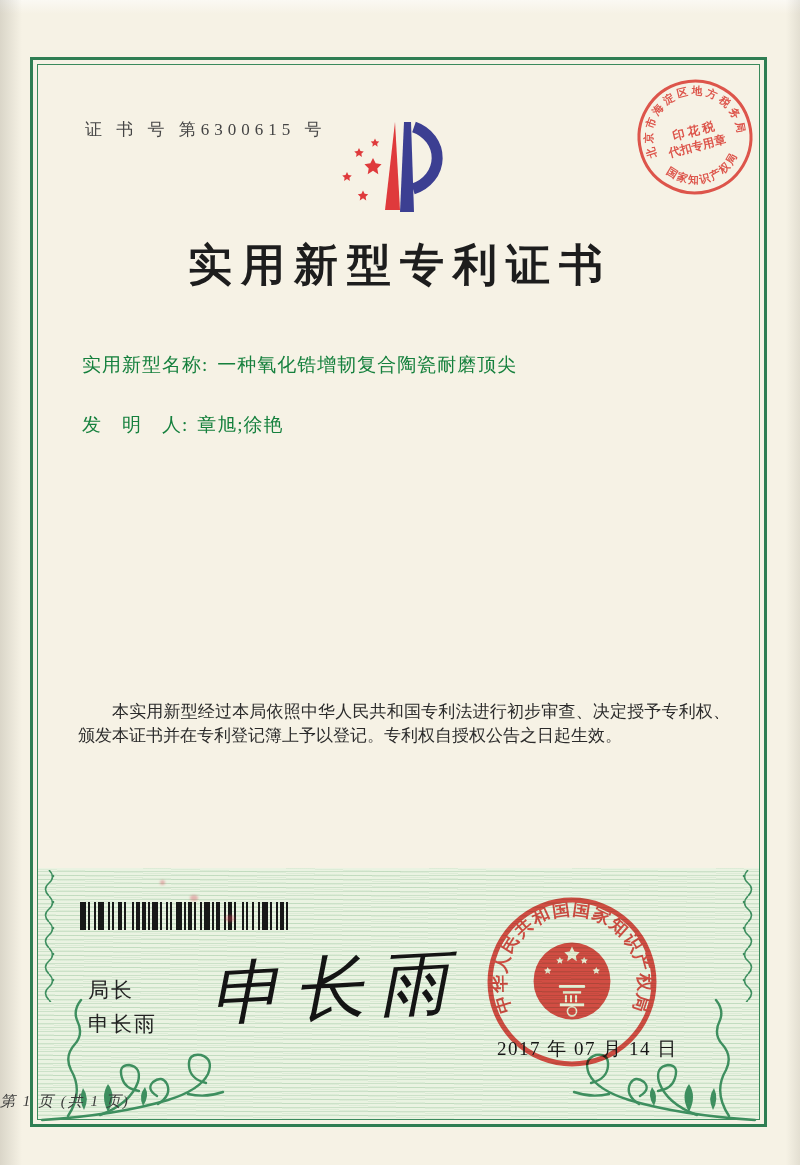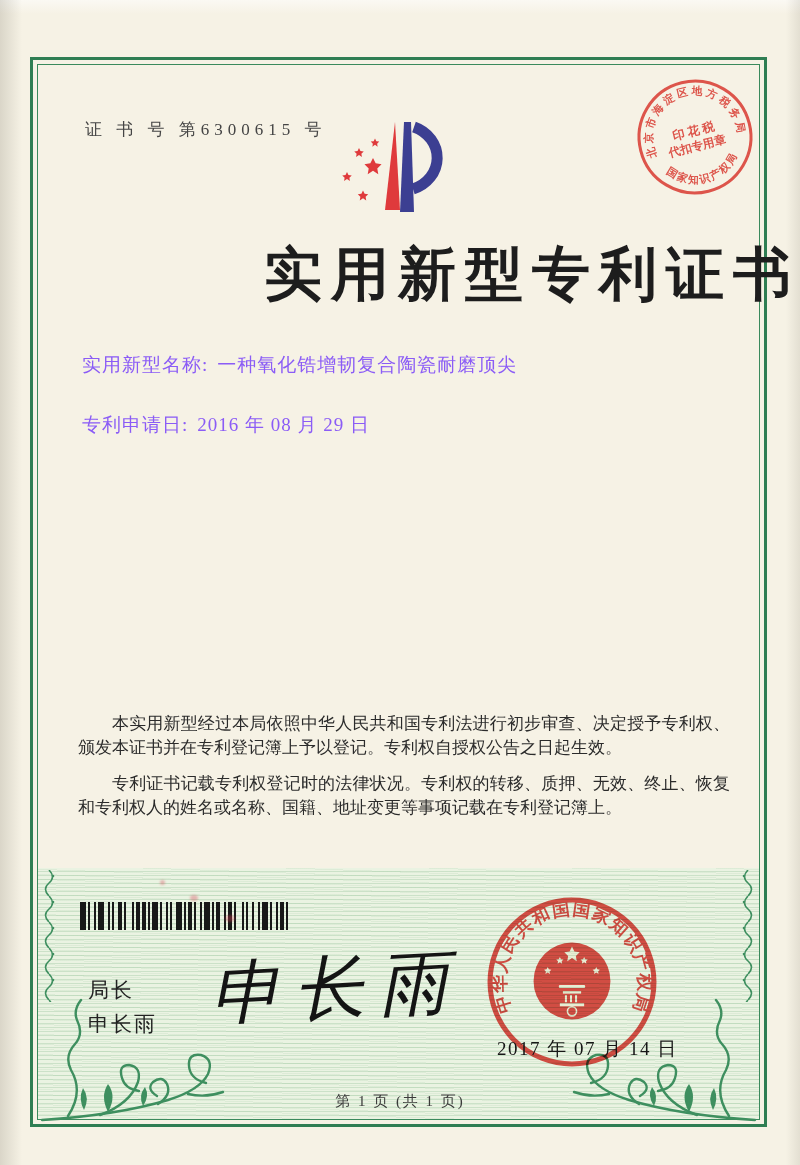--- a/index.html
+++ b/index.html
@@ -33,8 +33,8 @@
 
   .logo{position:absolute;left:332px;top:112px;width:142px;height:114px;}
 
-  .title{position:absolute;left:0;top:236px;width:100%;text-align:right;
-    font-size:58px;font-weight:700;letter-spacing:9px;color:#1d1d1d;}
+  .title{position:absolute;left:0;top:236px;width:100%;text-align:center;
+    font-size:44px;font-weight:700;letter-spacing:9px;color:#1d1d1d;}
 
   .fields{position:absolute;left:82px;top:352px;width:640px;}
   .field-row{height:60px;font-size:19px;color:#8b5cf6;letter-spacing:1px;line-height:26px;}

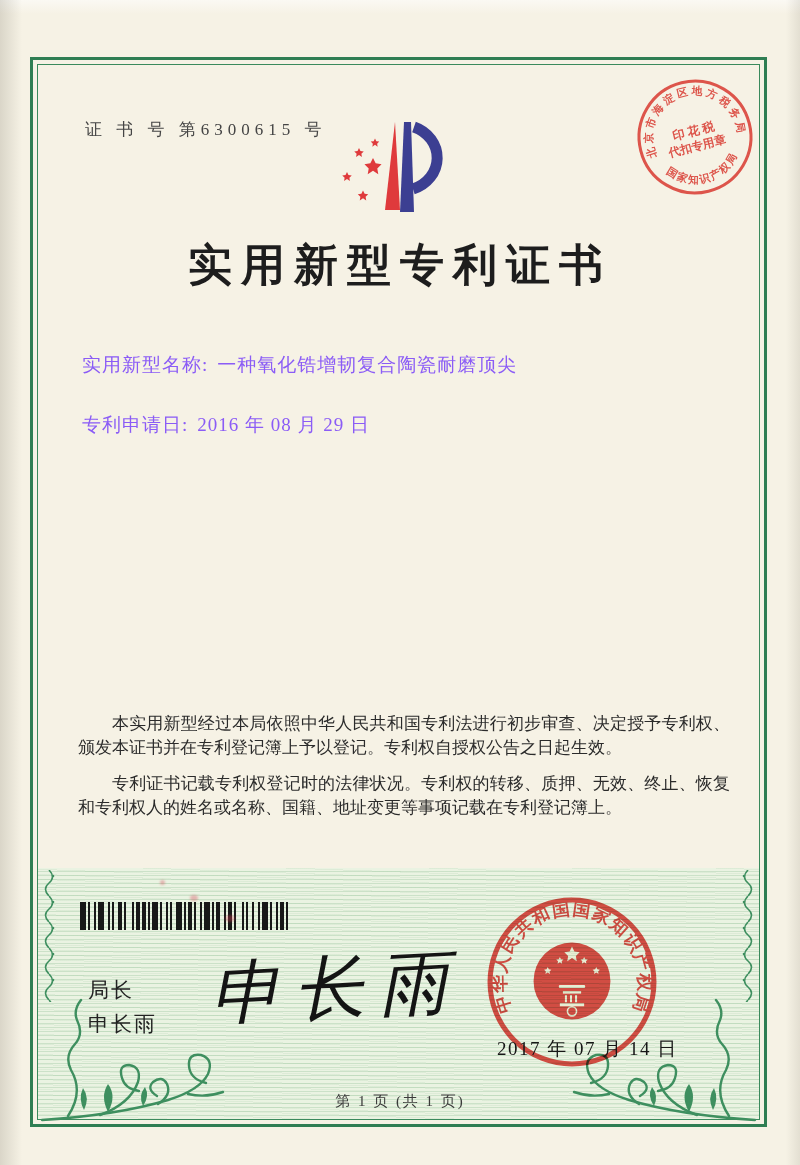--- a/index.html
+++ b/index.html
@@ -37,7 +37,7 @@
     font-size:44px;font-weight:700;letter-spacing:9px;color:#1d1d1d;}
 
   .fields{position:absolute;left:82px;top:352px;width:640px;}
-  .field-row{height:60px;font-size:19px;color:#8b5cf6;letter-spacing:1px;line-height:26px;}
+  .field-row{height:60px;font-size:19px;color:#15803d;letter-spacing:1px;line-height:26px;}
   .field-row .lbl{margin-right:9px;}
 
   .paras{position:absolute;left:78px;top:700px;width:652px;

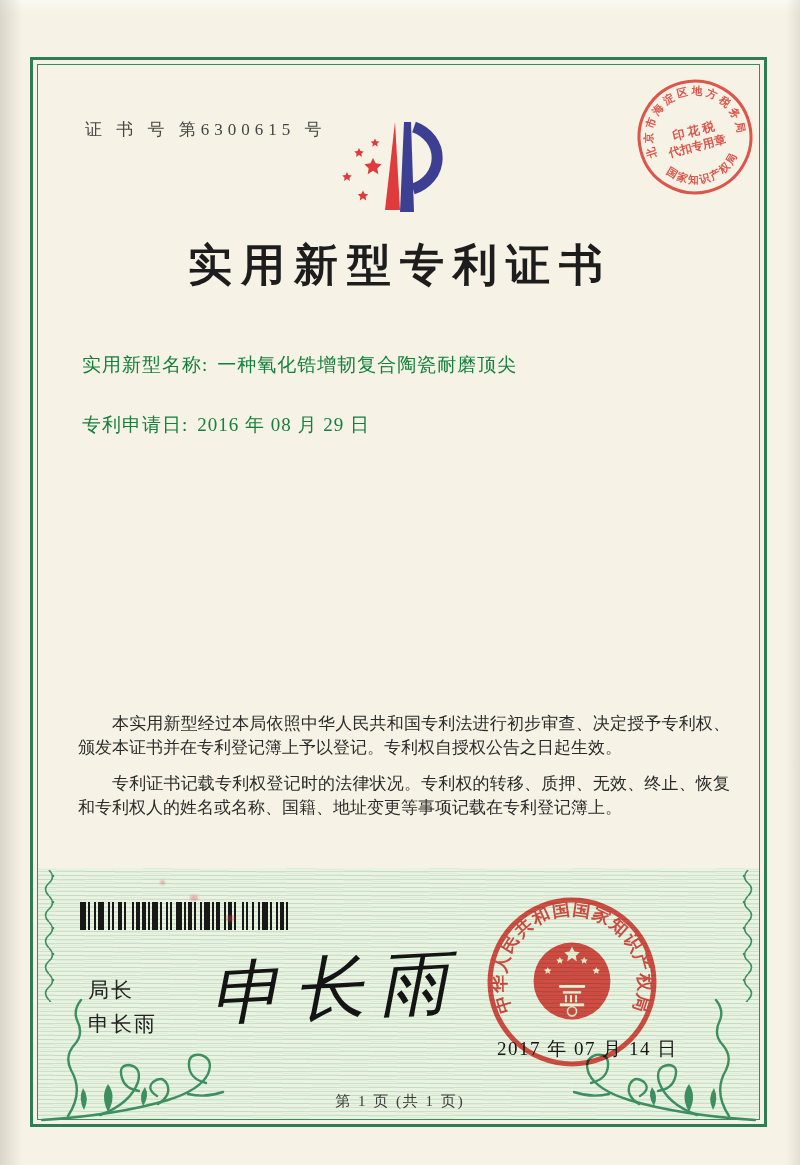--- a/index.html
+++ b/index.html
@@ -149,6 +149,9 @@
   <div class="fields">
     <div class="field-row">
       <span class="lbl">实用新型名称:</span><span>一种氧化锆增韧复合陶瓷耐磨顶尖</span>
+    </div>
+    <div class="field-row">
+      <span class="lbl">发　明　人:</span><span>章旭;徐艳</span>
     </div>
     <div class="field-row">
       <span class="lbl">专利申请日:</span><span>2016 年 08 月 29 日</span>

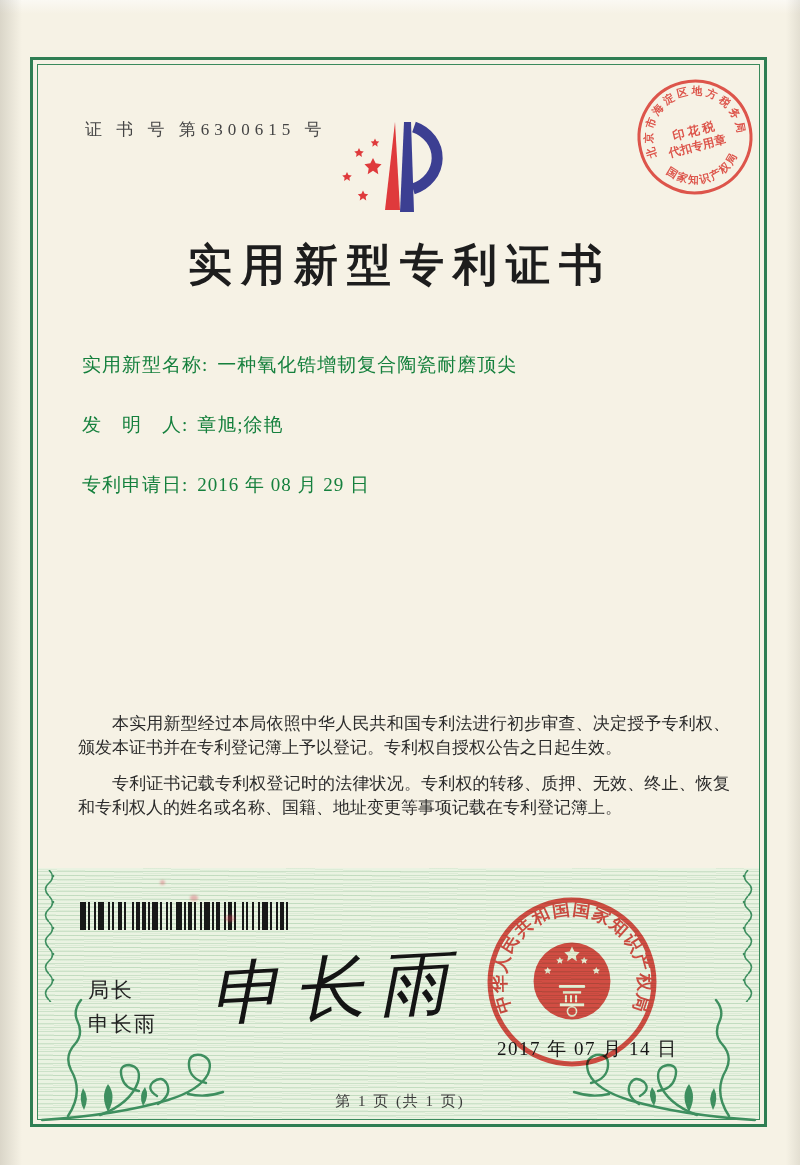--- a/index.html
+++ b/index.html
@@ -152,9 +152,6 @@
     </div>
     <div class="field-row">
       <span class="lbl">发　明　人:</span><span>章旭;徐艳</span>
-    </div>
-    <div class="field-row">
-      <span class="lbl">专利申请日:</span><span>2016 年 08 月 29 日</span>
     </div>
   </div>
 

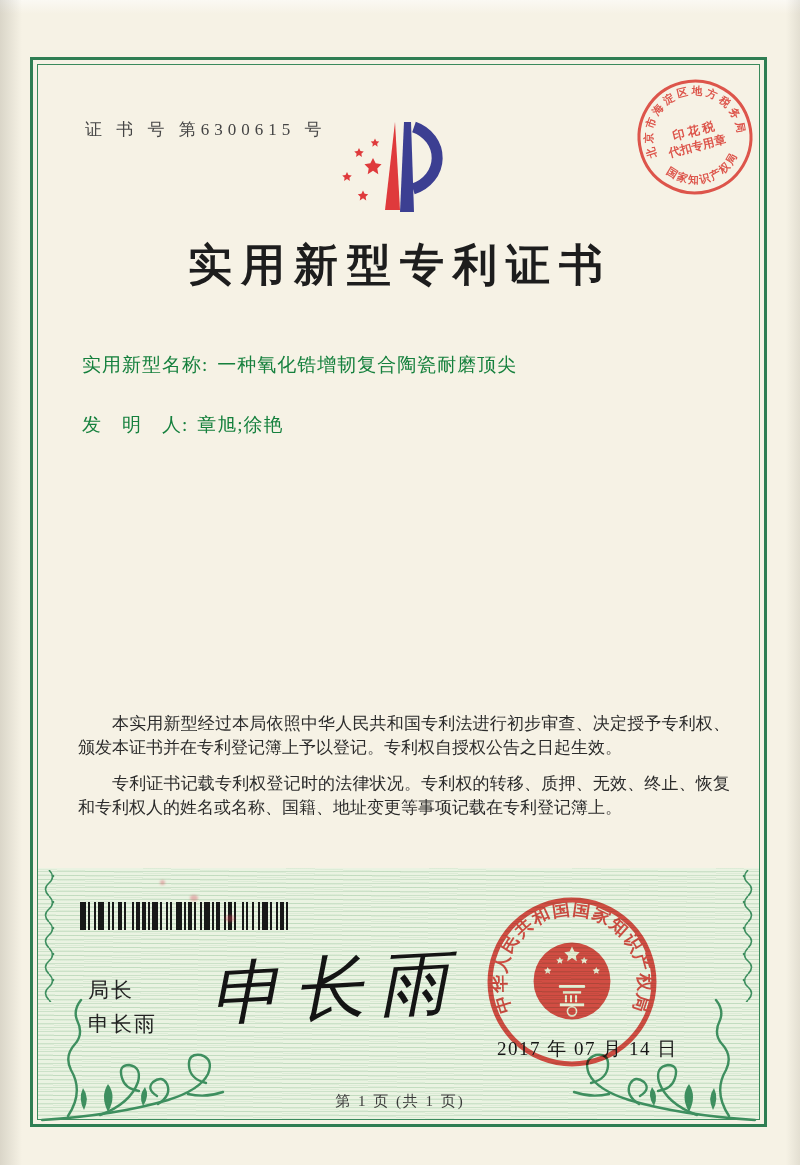--- a/index.html
+++ b/index.html
@@ -42,7 +42,7 @@
 
   .paras{position:absolute;left:78px;top:700px;width:652px;
     font-size:17px;line-height:24px;color:#2b2b2b;text-align:justify;}
-  .paras p{margin:12px 0 3px 0;text-indent:2em;}
+  .paras p{margin:0 0 3px 0;text-indent:2em;}
 
   .barcode{position:absolute;left:80px;top:902px;width:214px;height:28px;font-size:0;white-space:nowrap;}
   .ink-speck{position:absolute;border-radius:50%;background:rgba(216,62,84,.35);filter:blur(1px);}

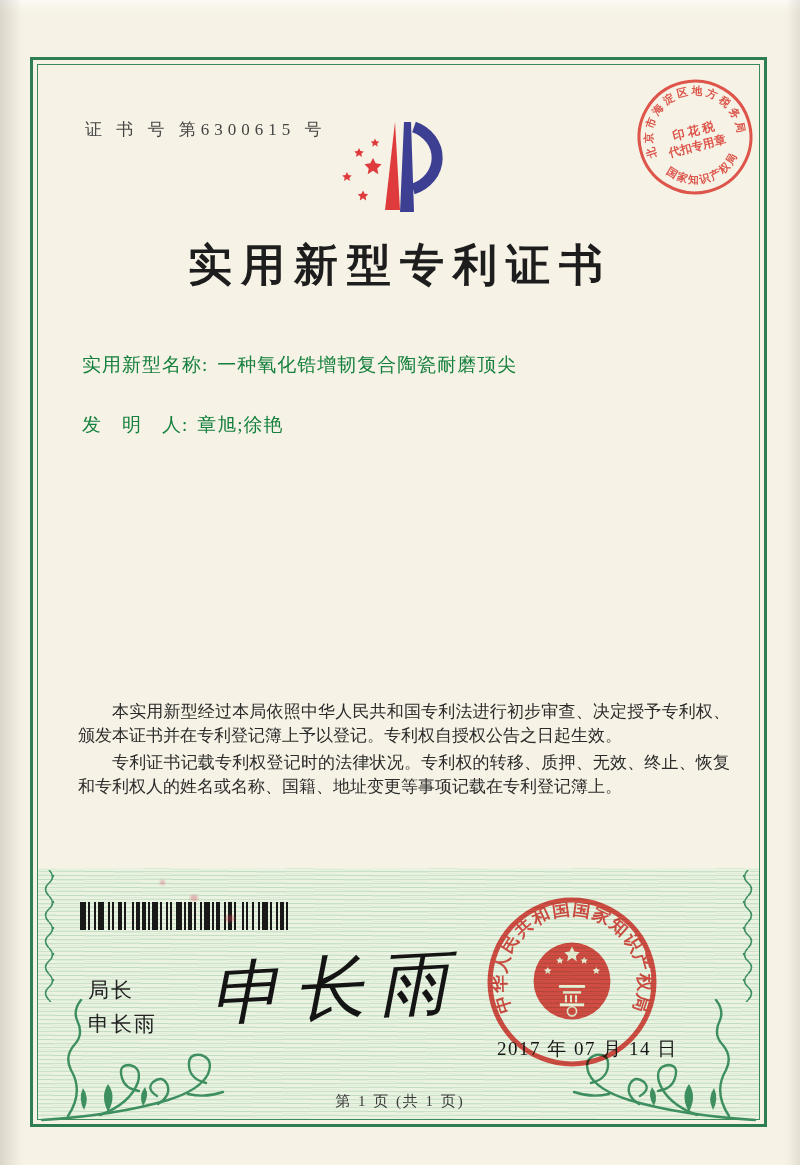--- a/index.html
+++ b/index.html
@@ -157,7 +157,6 @@
 
   <div class="paras">
     <p>本实用新型经过本局依照中华人民共和国专利法进行初步审查、决定授予专利权、颁发本证书并在专利登记簿上予以登记。专利权自授权公告之日起生效。</p>
-    <p>专利证书记载专利权登记时的法律状况。专利权的转移、质押、无效、终止、恢复和专利权人的姓名或名称、国籍、地址变更等事项记载在专利登记簿上。</p>
   </div>
 
   <div class="barcode"><span style="display: inline-block; height: 28px; width: 6px; background: rgb(24, 24, 24);"></span><span style="display: inline-block; height: 28px; width: 2px; background: transparent;"></span><span style="display: inline-block; height: 28px; width: 2px; background: rgb(24, 24, 24);"></span><span style="display: inline-block; height: 28px; width: 4px; background: transparent;"></span><span style="display: inline-block; height: 28px; width: 2px; background: rgb(24, 24, 24);"></span><span style="display: inline-block; height: 28px; width: 2px; background: transparent;"></span><span style="display: inline-block; height: 28px; width: 6px; background: rgb(24, 24, 24);"></span><span style="display: inline-block; height: 28px; width: 4px; background: transparent;"></span><span style="display: inline-block; height: 28px; width: 2px; background: rgb(24, 24, 24);"></span><span style="display: inline-block; height: 28px; width: 2px; background: transparent;"></span><span style="display: inline-block; height: 28px; width: 2px; background: rgb(24, 24, 24);"></span><span style="display: inline-block; height: 28px; width: 4px; background: transparent;"></span><span style="display: inline-block; height: 28px; width: 4px; background: rgb(24, 24, 24);"></span><span style="display: inline-block; height: 28px; width: 2px; background: transparent;"></span><span style="display: inline-block; height: 28px; width: 2px; background: rgb(24, 24, 24);"></span><span style="display: inline-block; height: 28px; width: 6px; background: transparent;"></span><span style="display: inline-block; height: 28px; width: 2px; background: rgb(24, 24, 24);"></span><span style="display: inline-block; height: 28px; width: 2px; background: transparent;"></span><span style="display: inline-block; height: 28px; width: 4px; background: rgb(24, 24, 24);"></span><span style="display: inline-block; height: 28px; width: 2px; background: transparent;"></span><span style="display: inline-block; height: 28px; width: 4px; background: rgb(24, 24, 24);"></span><span style="display: inline-block; height: 28px; width: 2px; background: transparent;"></span><span style="display: inline-block; height: 28px; width: 2px; background: rgb(24, 24, 24);"></span><span style="display: inline-block; height: 28px; width: 2px; background: transparent;"></span><span style="display: inline-block; height: 28px; width: 6px; background: rgb(24, 24, 24);"></span><span style="display: inline-block; height: 28px; width: 2px; background: transparent;"></span><span style="display: inline-block; height: 28px; width: 2px; background: rgb(24, 24, 24);"></span><span style="display: inline-block; height: 28px; width: 4px; background: transparent;"></span><span style="display: inline-block; height: 28px; width: 2px; background: rgb(24, 24, 24);"></span><span style="display: inline-block; height: 28px; width: 2px; background: transparent;"></span><span style="display: inline-block; height: 28px; width: 2px; background: rgb(24, 24, 24);"></span><span style="display: inline-block; height: 28px; width: 4px; background: transparent;"></span><span style="display: inline-block; height: 28px; width: 6px; background: rgb(24, 24, 24);"></span><span style="display: inline-block; height: 28px; width: 2px; background: transparent;"></span><span style="display: inline-block; height: 28px; width: 2px; background: rgb(24, 24, 24);"></span><span style="display: inline-block; height: 28px; width: 2px; background: transparent;"></span><span style="display: inline-block; height: 28px; width: 4px; background: rgb(24, 24, 24);"></span><span style="display: inline-block; height: 28px; width: 2px; background: transparent;"></span><span style="display: inline-block; height: 28px; width: 2px; background: rgb(24, 24, 24);"></span><span style="display: inline-block; height: 28px; width: 4px; background: transparent;"></span><span style="display: inline-block; height: 28px; width: 2px; background: rgb(24, 24, 24);"></span><span style="display: inline-block; height: 28px; width: 2px; background: transparent;"></span><span style="display: inline-block; height: 28px; width: 6px; background: rgb(24, 24, 24);"></span><span style="display: inline-block; height: 28px; width: 2px; background: transparent;"></span><span style="display: inline-block; height: 28px; width: 2px; background: rgb(24, 24, 24);"></span><span style="display: inline-block; height: 28px; width: 2px; background: transparent;"></span><span style="display: inline-block; height: 28px; width: 4px; background: rgb(24, 24, 24);"></span><span style="display: inline-block; height: 28px; width: 4px; background: transparent;"></span><span style="display: inline-block; height: 28px; width: 2px; background: rgb(24, 24, 24);"></span><span style="display: inline-block; height: 28px; width: 2px; background: transparent;"></span><span style="display: inline-block; height: 28px; width: 4px; background: rgb(24, 24, 24);"></span><span style="display: inline-block; height: 28px; width: 2px; background: transparent;"></span><span style="display: inline-block; height: 28px; width: 2px; background: rgb(24, 24, 24);"></span><span style="display: inline-block; height: 28px; width: 6px; background: transparent;"></span><span style="display: inline-block; height: 28px; width: 2px; background: rgb(24, 24, 24);"></span><span style="display: inline-block; height: 28px; width: 2px; background: transparent;"></span><span style="display: inline-block; height: 28px; width: 2px; background: rgb(24, 24, 24);"></span><span style="display: inline-block; height: 28px; width: 4px; background: transparent;"></span><span style="display: inline-block; height: 28px; width: 2px; background: rgb(24, 24, 24);"></span><span style="display: inline-block; height: 28px; width: 4px; background: transparent;"></span><span style="display: inline-block; height: 28px; width: 2px; background: rgb(24, 24, 24);"></span><span style="display: inline-block; height: 28px; width: 2px; background: transparent;"></span><span style="display: inline-block; height: 28px; width: 6px; background: rgb(24, 24, 24);"></span><span style="display: inline-block; height: 28px; width: 2px; background: transparent;"></span><span style="display: inline-block; height: 28px; width: 2px; background: rgb(24, 24, 24);"></span><span style="display: inline-block; height: 28px; width: 4px; background: transparent;"></span><span style="display: inline-block; height: 28px; width: 2px; background: rgb(24, 24, 24);"></span><span style="display: inline-block; height: 28px; width: 2px; background: transparent;"></span><span style="display: inline-block; height: 28px; width: 4px; background: rgb(24, 24, 24);"></span><span style="display: inline-block; height: 28px; width: 2px; background: transparent;"></span><span style="display: inline-block; height: 28px; width: 2px; background: rgb(24, 24, 24);"></span><span style="display: inline-block; height: 28px; width: 6px; background: transparent;"></span></div>

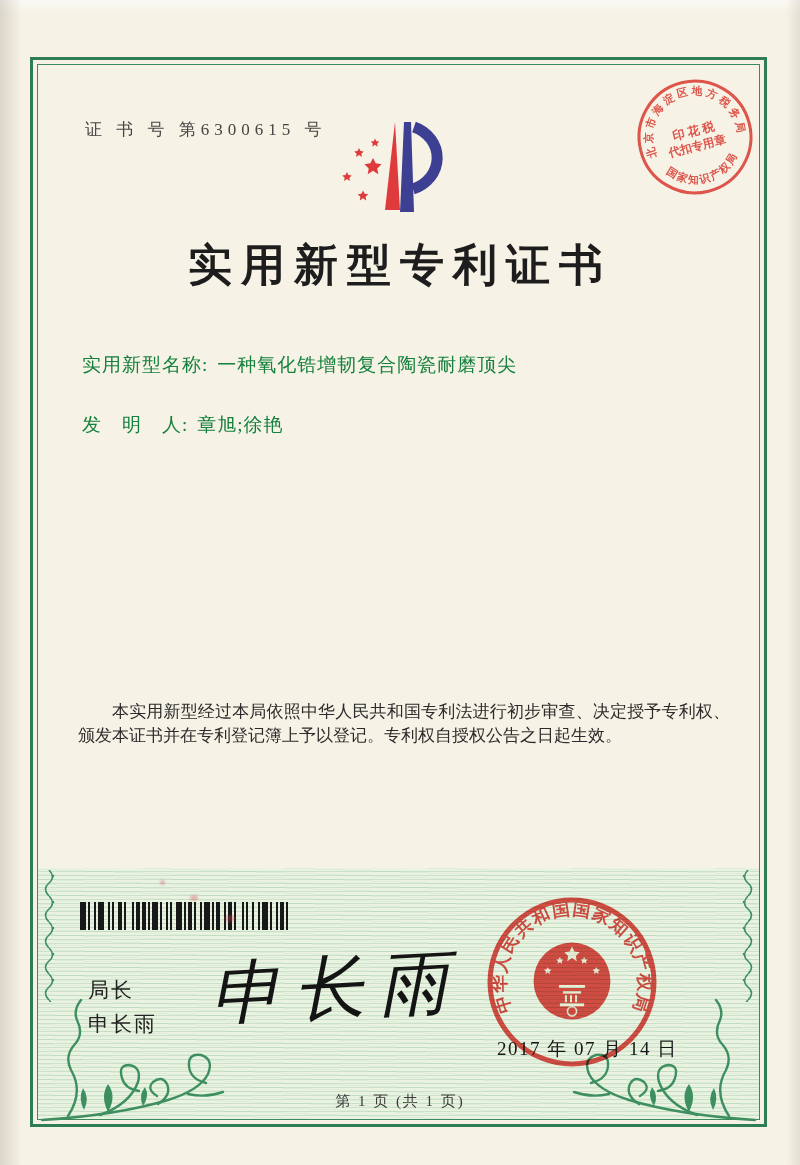--- a/index.html
+++ b/index.html
@@ -70,8 +70,8 @@
   .vine.left{left:40px;}
   .vine.right{left:739px;transform:scaleX(-1);}
 
-  .footer{position:absolute;left:0;top:1092px;width:100%;text-align:center;
-    font-size:15px;letter-spacing:2px;color:#3a3a3a;z-index:6;}
+  .footer{position:absolute;left:0;top:1092px;width:100%;text-align:left;
+    font-size:15px;letter-spacing:2px;color:#3a3a3a;z-index:6;font-style:italic;}
 </style>
 </head>
 <body>

